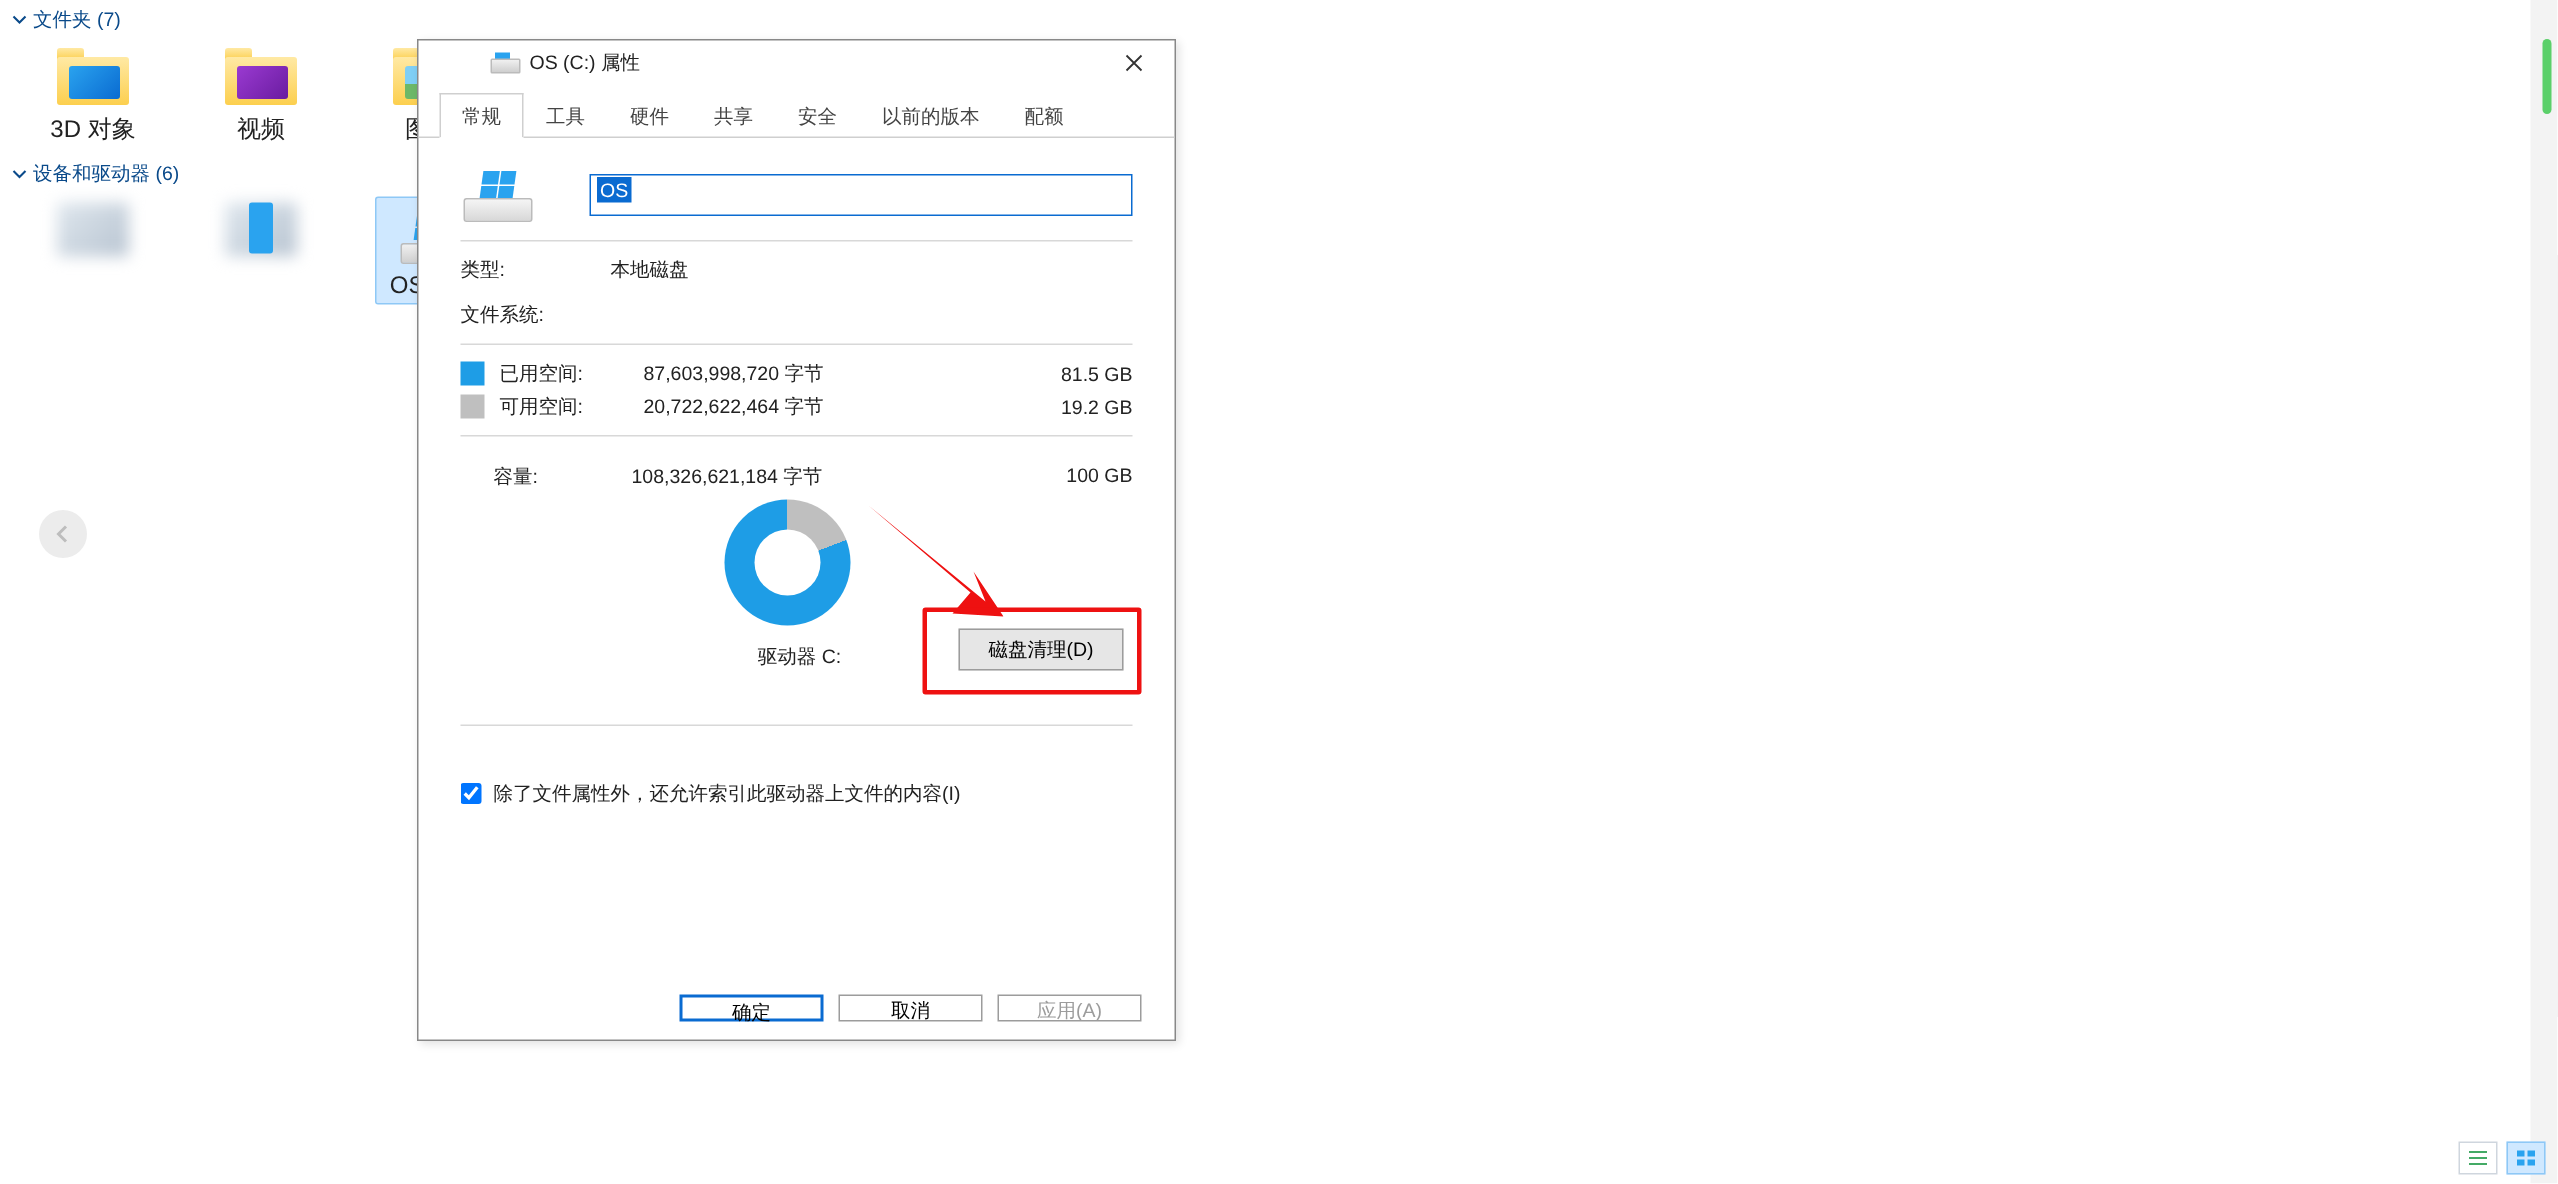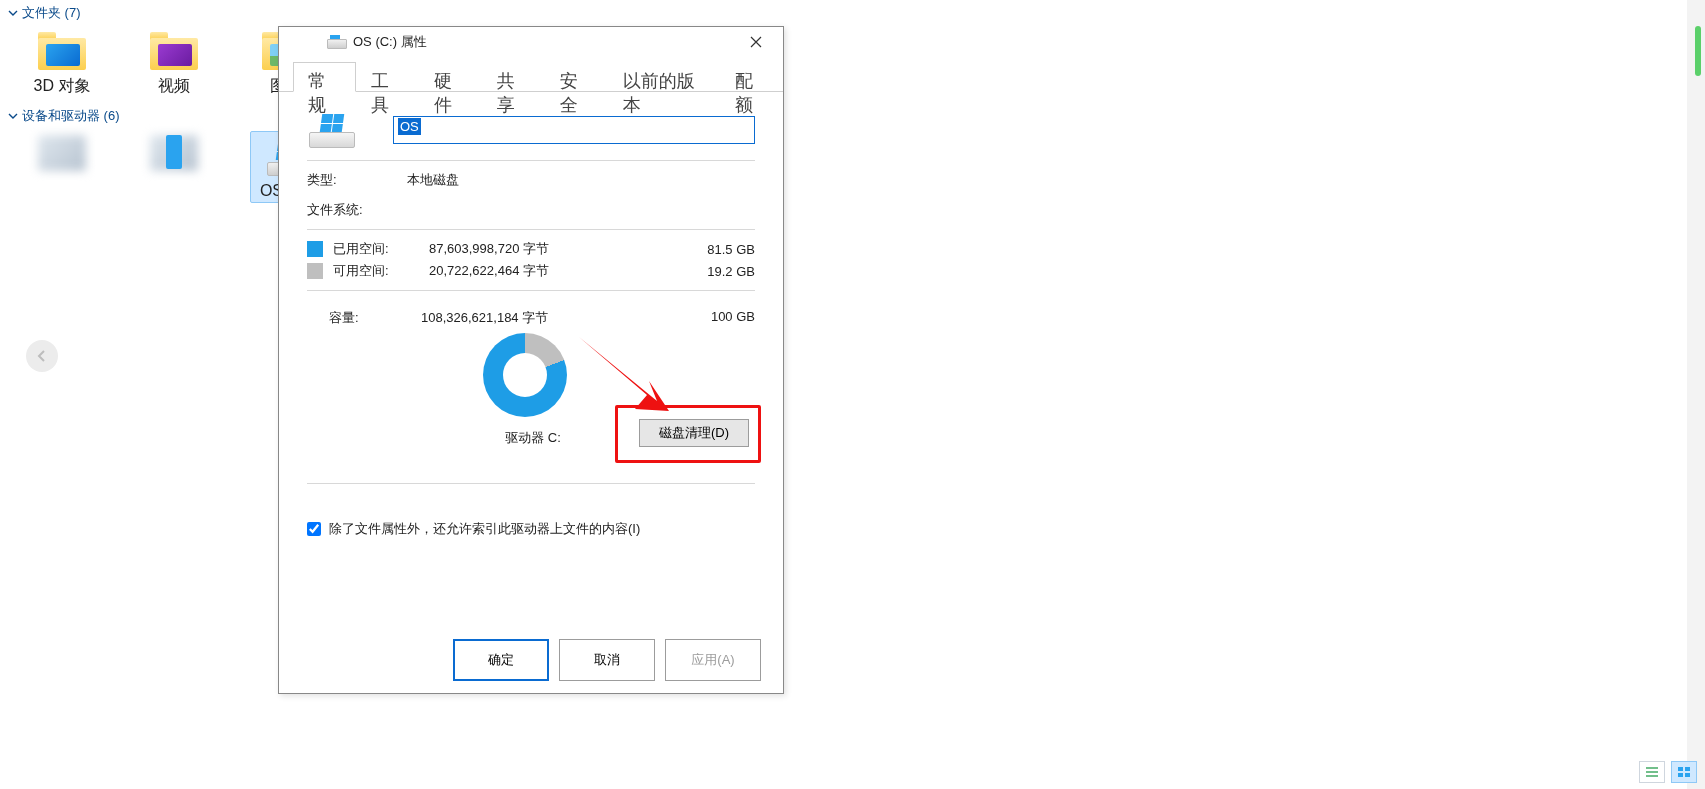--- a/index.html
+++ b/index.html
@@ -50,7 +50,7 @@
   .titlebar .close{width:42px;height:28px;display:flex;align-items:center;justify-content:center;}
   
   .tabs{display:flex;border-bottom:1px solid #cfcfcf;padding-left:14px;height:30px;margin-top:4px;}
-  .tab{padding:6px 14px;font-size:18px;color:#444;border:1px solid transparent;border-bottom:none;position:relative;top:1px;}
+  .tab{padding:6px 14px;font-size:13px;color:#444;border:1px solid transparent;border-bottom:none;position:relative;top:1px;}
   .tab.active{background:#fff;border-color:#cfcfcf;border-bottom:1px solid #fff;}
   
   .content{padding:18px 28px 10px 28px;}

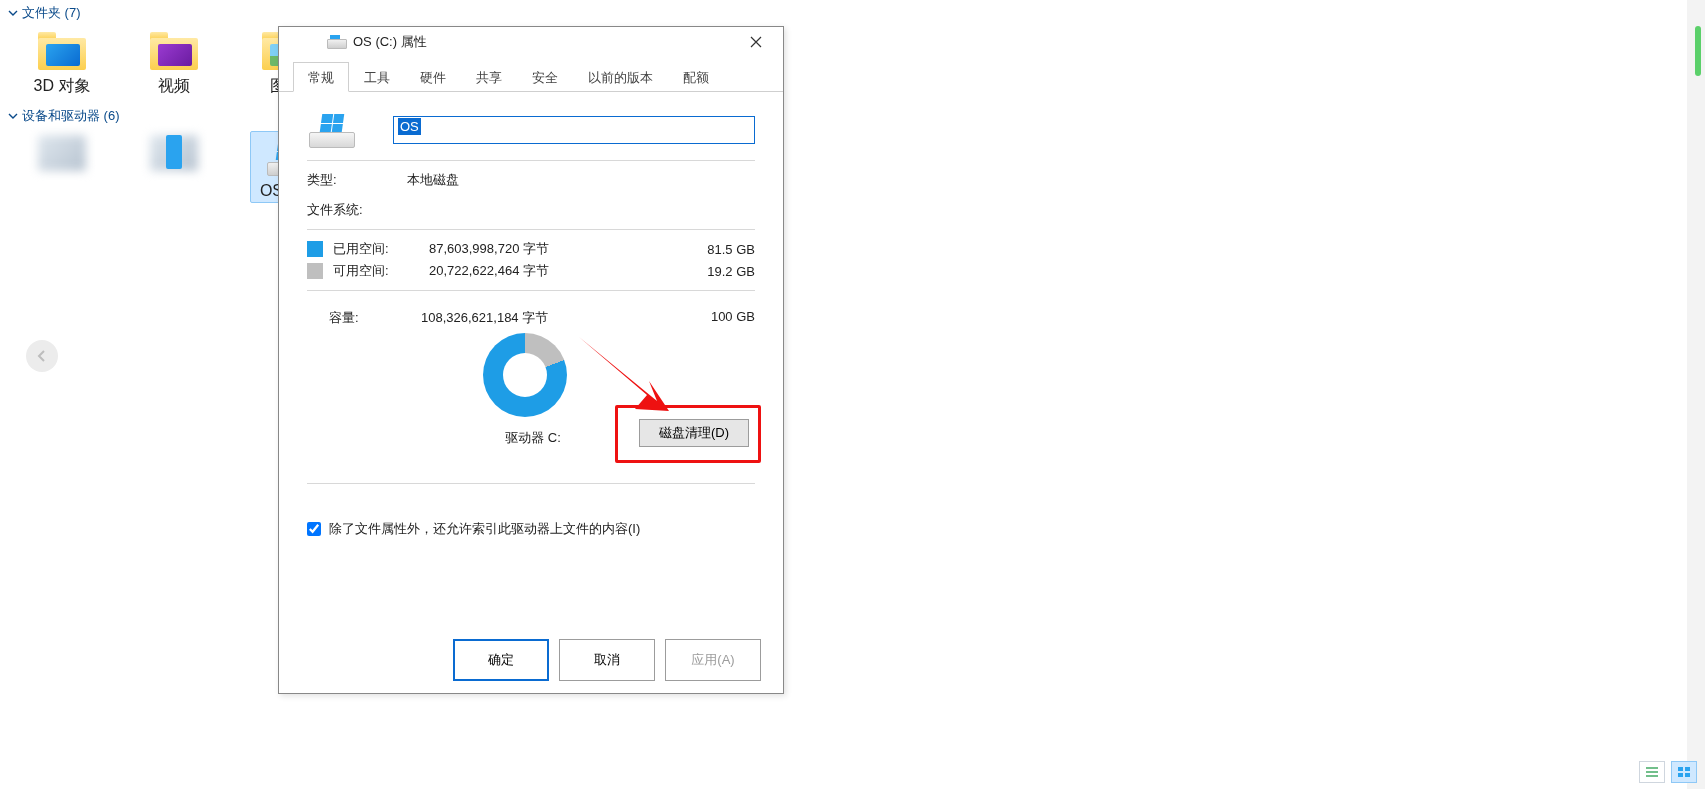--- a/index.html
+++ b/index.html
@@ -83,7 +83,7 @@
   .chk input{width:14px;height:14px;margin:0;}
   
   .btnbar{position:absolute;left:0;right:0;bottom:12px;display:flex;justify-content:flex-end;gap:10px;padding-right:22px;}
-  .wbtn{width:96px;height:42px;font-size:13px;background:#fff;border:1px solid #9c9c9c;}
+  .wbtn{width:96px;height:18px;font-size:13px;background:#fff;border:1px solid #9c9c9c;}
   .wbtn.primary{border:2px solid #0a6bd1;}
   .wbtn.disabled{color:#9c9c9c;}
 </style>

